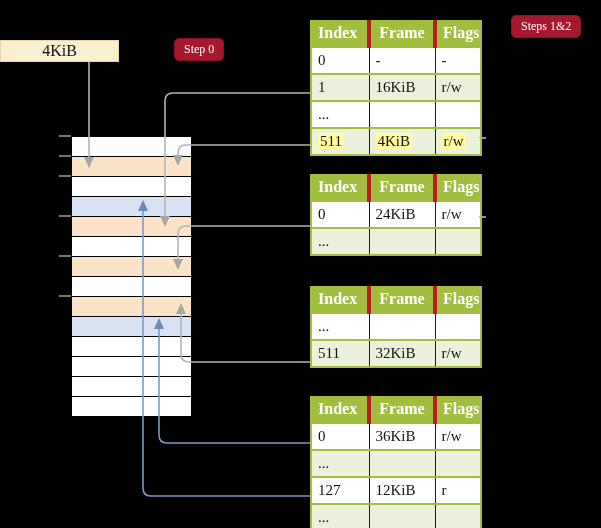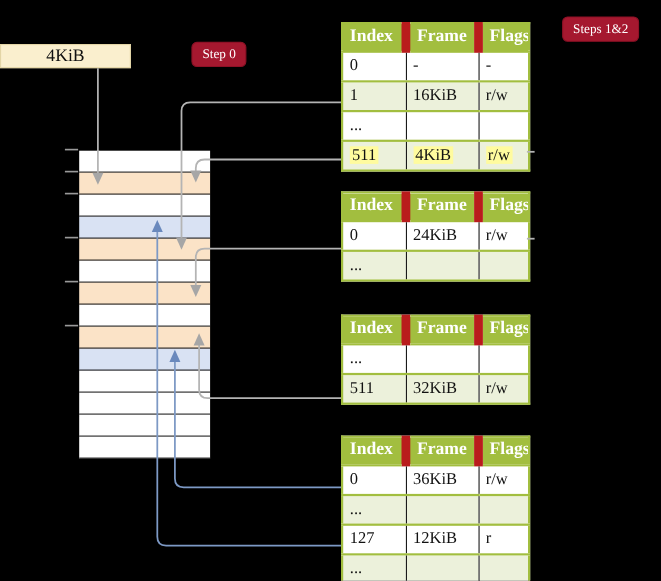--- a/index.html
+++ b/index.html
@@ -36,7 +36,7 @@
     background:#A2BE3F;color:#fff;font-weight:bold;font-size:16px;
     text-align:left;padding:1px 6px 3px;height:20px;overflow:hidden;
   }
-  .ptable th + th{border-left:8px solid #b91c1c;}
+  .ptable th + th{border-left:4px solid #b91c1c;text-align:center;}
   .ptable td{
     font-size:15px;color:#111;padding:1px 6px;height:23px;
     border-top:2px solid #A2BE3F;vertical-align:middle;overflow:hidden;

